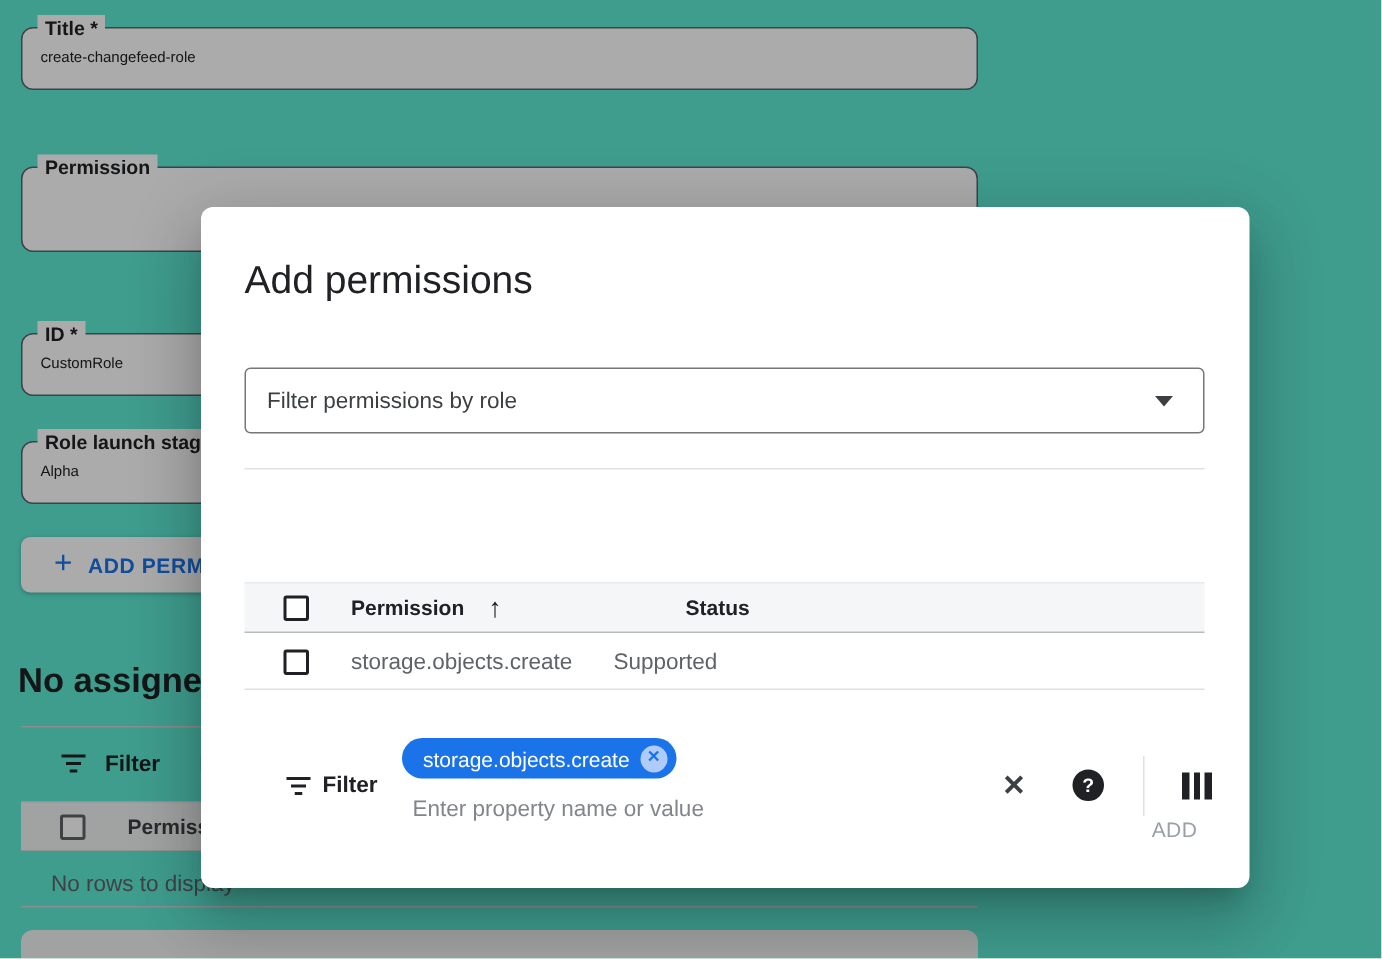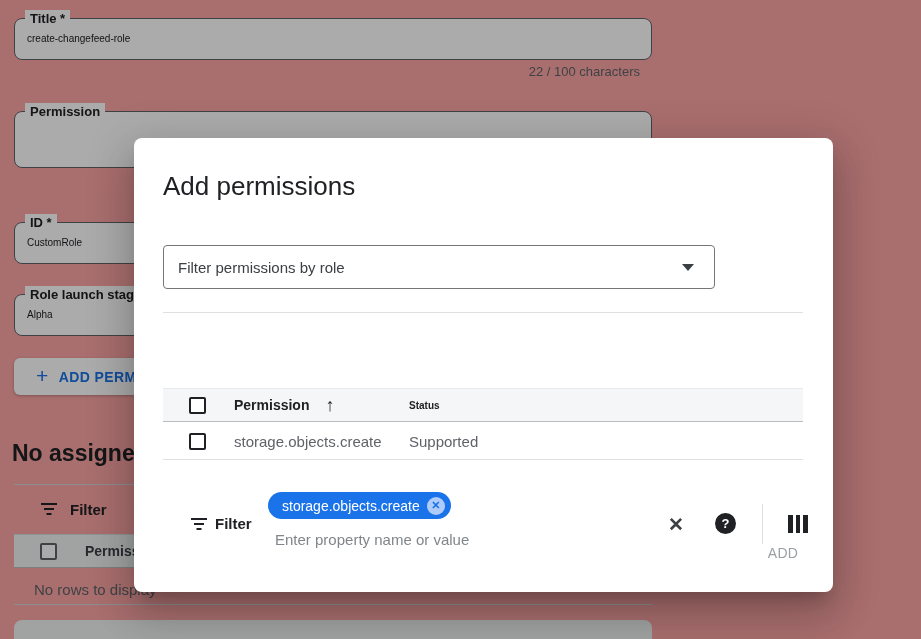--- a/index.html
+++ b/index.html
@@ -5,7 +5,7 @@
   * { margin:0; padding:0; box-sizing:border-box; }
   html,body { width:921px; height:639px; overflow:hidden; }
   body { font-family:"Liberation Sans", sans-serif; background:#fff; position:relative; }
-  .screen { position:absolute; inset:0; width:921px; height:639px; background:#fca5a5; }
+  .screen { position:absolute; inset:0; width:921px; height:639px; background:#5eead4; }
 
   
   .page { position:absolute; inset:0; }

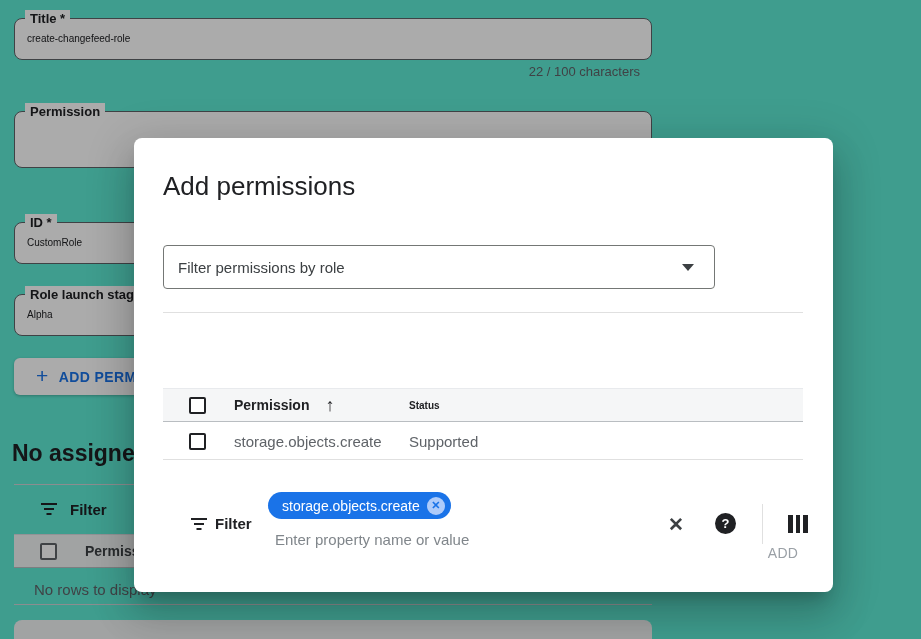--- a/index.html
+++ b/index.html
@@ -97,7 +97,6 @@
       <span class="flabel">Title *</span>
       <div class="fvalue">create-changefeed-role</div>
     </div>
-    <div class="counter">22 / 100 characters</div>
 
     <div class="field f-desc">
       <span class="flabel">Permission</span>

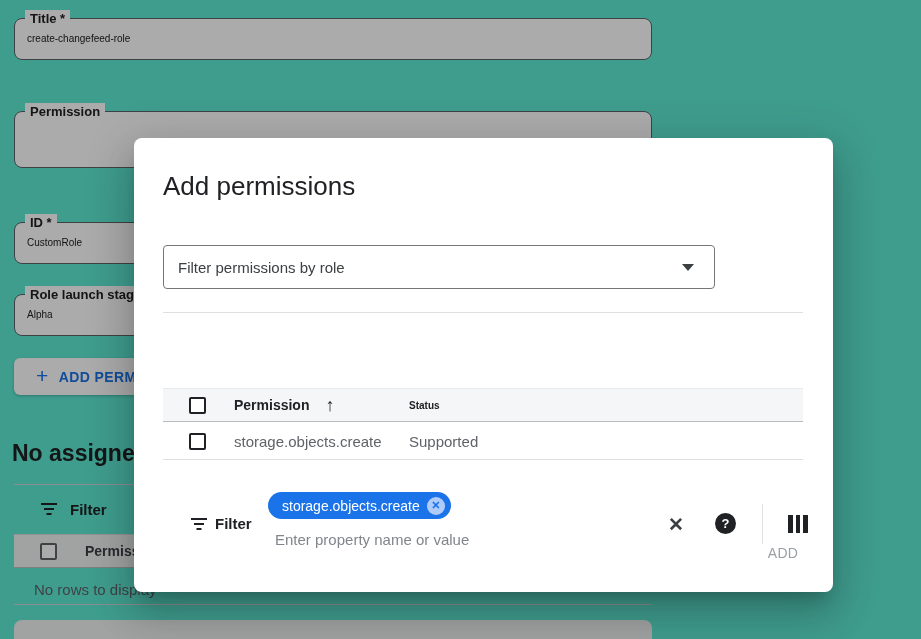--- a/index.html
+++ b/index.html
@@ -48,7 +48,7 @@
   .modal { position:absolute; left:134px; top:138px; width:699px; height:454px; background:#fff; border-radius:8px;
     box-shadow:0 11px 15px -7px rgba(0,0,0,.2), 0 24px 38px 3px rgba(0,0,0,.14), 0 9px 46px 8px rgba(0,0,0,.12); }
   .m-title { position:absolute; left:29px; top:33px; font-size:26px; color:#202124; }
-  .m-select { position:absolute; left:29px; top:107px; width:552px; height:44px; border:1px solid #747775; border-radius:4px;
+  .m-select { position:absolute; left:29px; top:107px; width:640px; height:44px; border:1px solid #747775; border-radius:4px;
     display:flex; align-items:center; padding:0 20px 0 14px; cursor:pointer; background:#fff; }
   .m-select .sel-text { font-size:15px; color:#3c4043; flex:1; }
   .chev { width:0; height:0; border-left:6px solid transparent; border-right:6px solid transparent; border-top:7px solid #3c4043; }

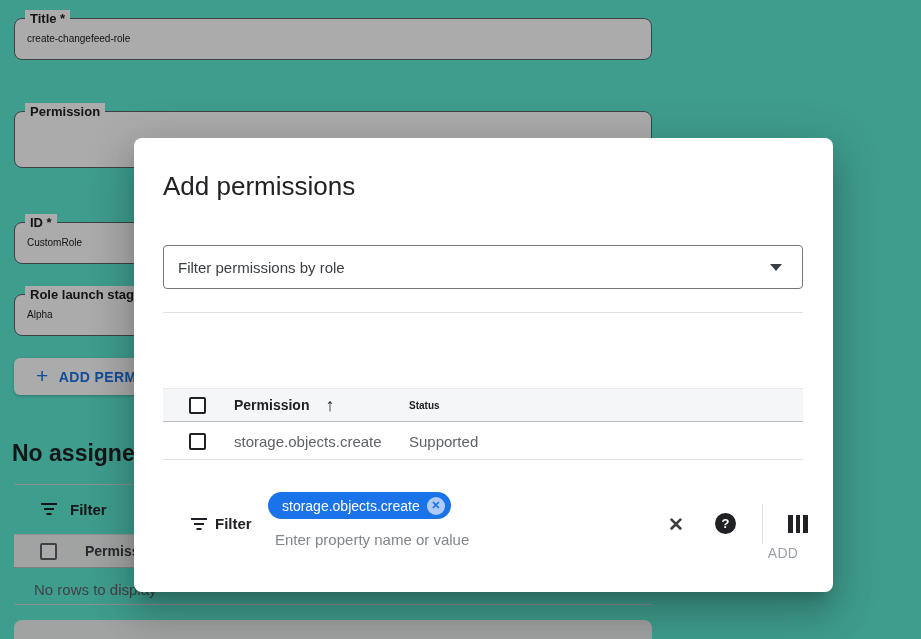--- a/index.html
+++ b/index.html
@@ -75,7 +75,7 @@
   .col-perm { margin-left:28px; width:175px; display:flex; align-items:center; }
   .m-thead .col-perm .th { font-size:14px; font-weight:bold; color:#202124; }
   .sort-arrow { font-size:18px; color:#202124; margin-left:16px; font-weight:bold; }
-  .m-thead .th-status { font-size:10px; font-weight:bold; color:#202124; }
+  .m-thead .th-status { font-size:14px; font-weight:bold; color:#202124;margin-left:48px; }
   .m-row { position:absolute; left:29px; top:285px; width:640px; height:37px; border-bottom:1px solid #e0e0e0; display:flex; align-items:center; }
   .m-row .cb { margin-left:26px; }
   .m-row .cell-perm { margin-left:28px; width:175px; font-size:15px; color:#5f6368; }

